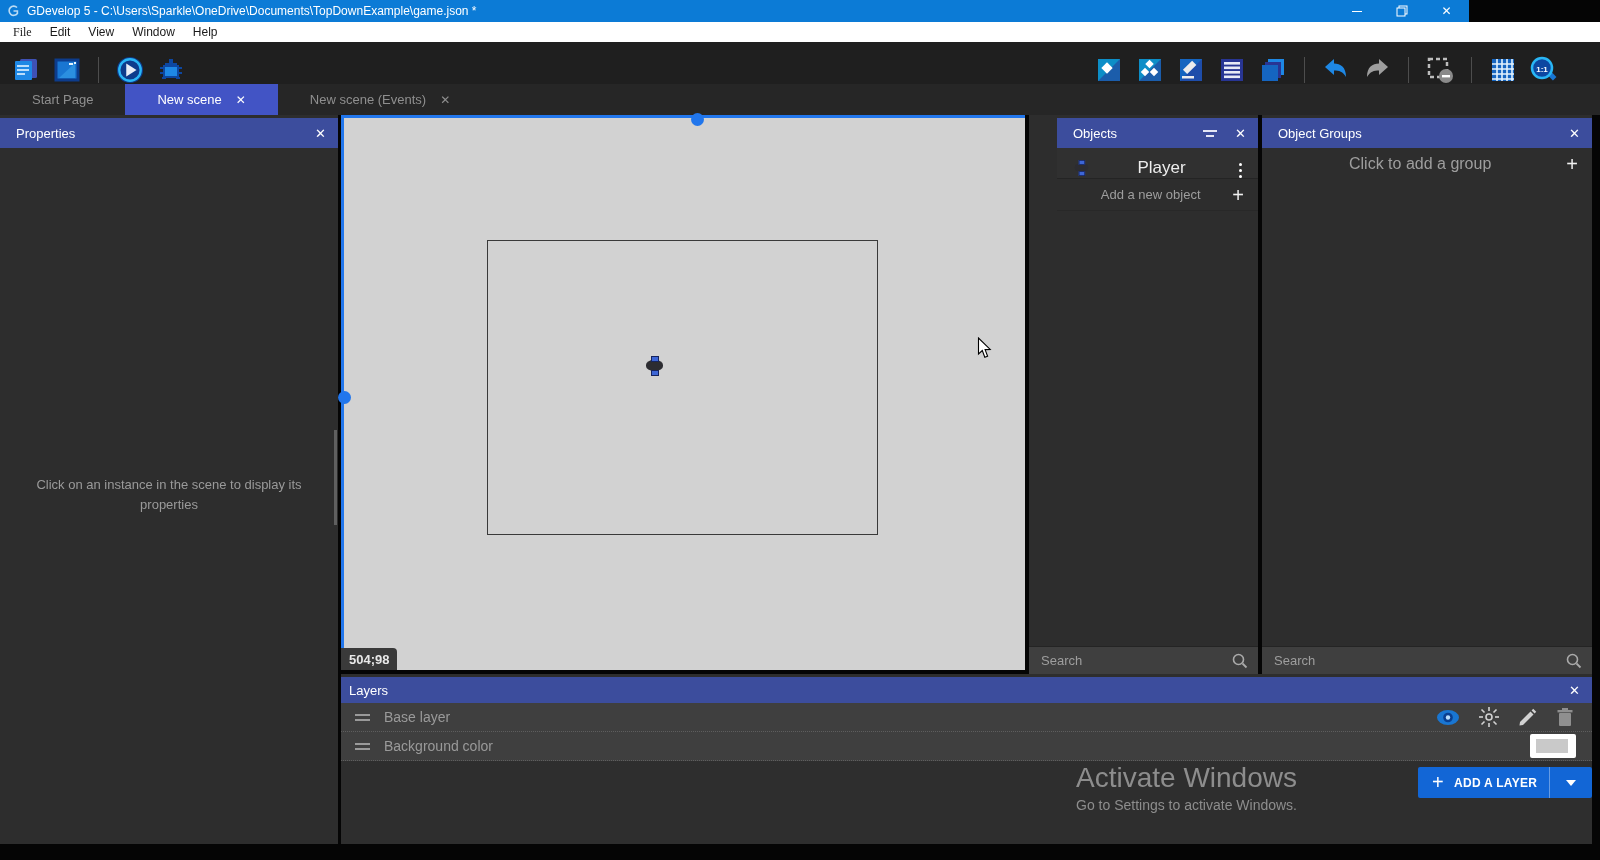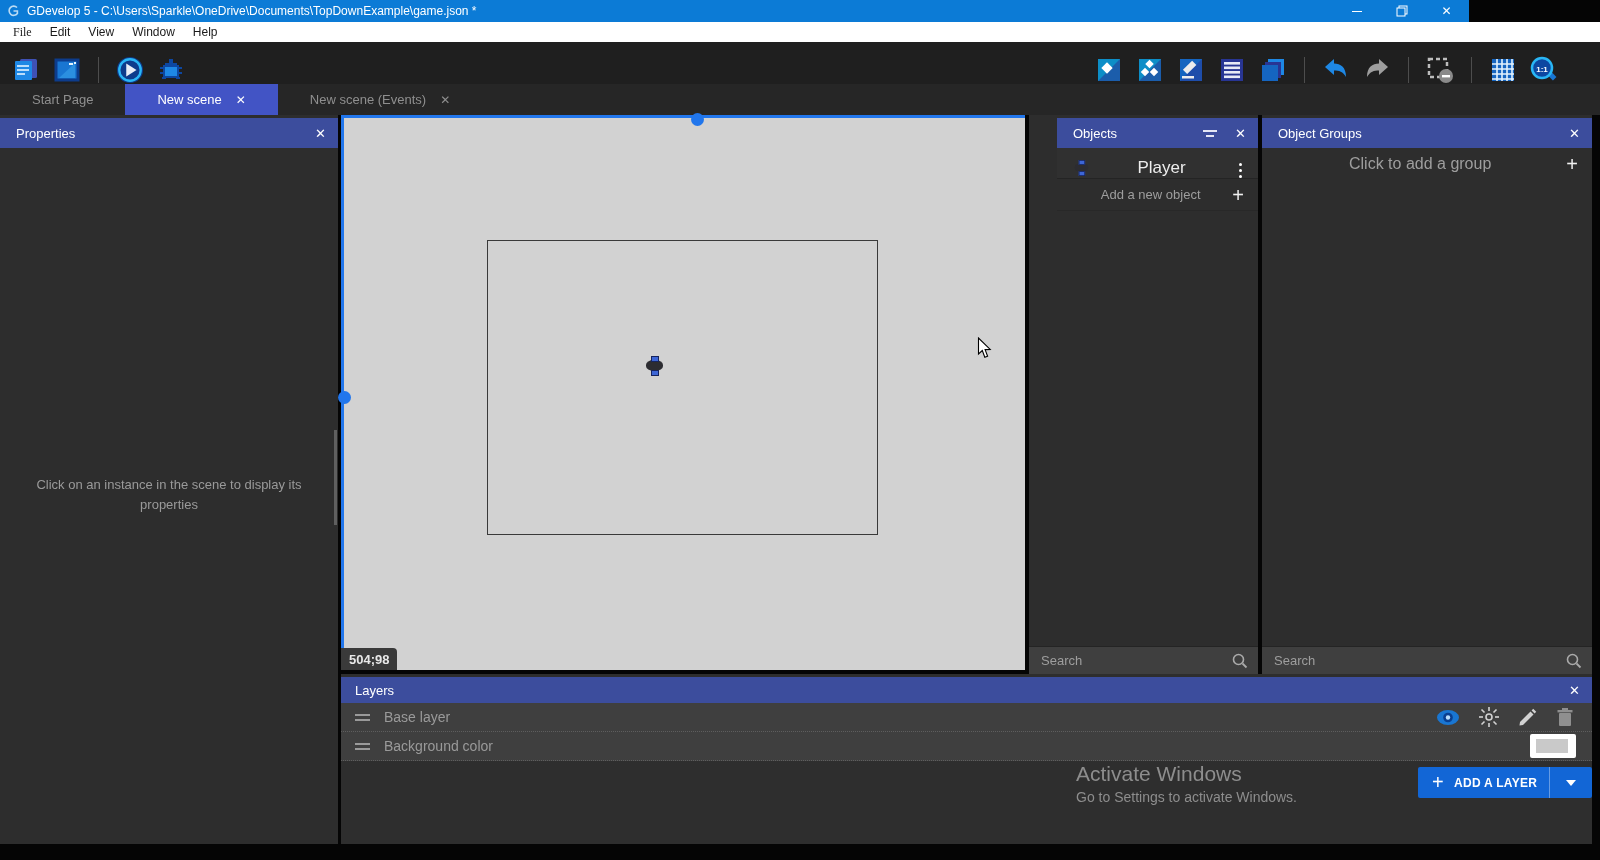--- a/index.html
+++ b/index.html
@@ -103,7 +103,7 @@
 
   
   .layers-panel { left:341px; top:674px; width:1251px; height:170px; background:#2e2e2e; }
-  .layers-panel .panel-header { height:26px; font-size:13px; padding-left:14px; }
+  .layers-panel .panel-header { height:26px; font-size:13px; padding-left:8px; }
   .layer-row { height:29px; background:#3f3f3f; display:flex; align-items:center;
                padding:12px 14px; color:#9a9a9a; font-size:14px;
                border-bottom:1px dotted #5e5e5e; }

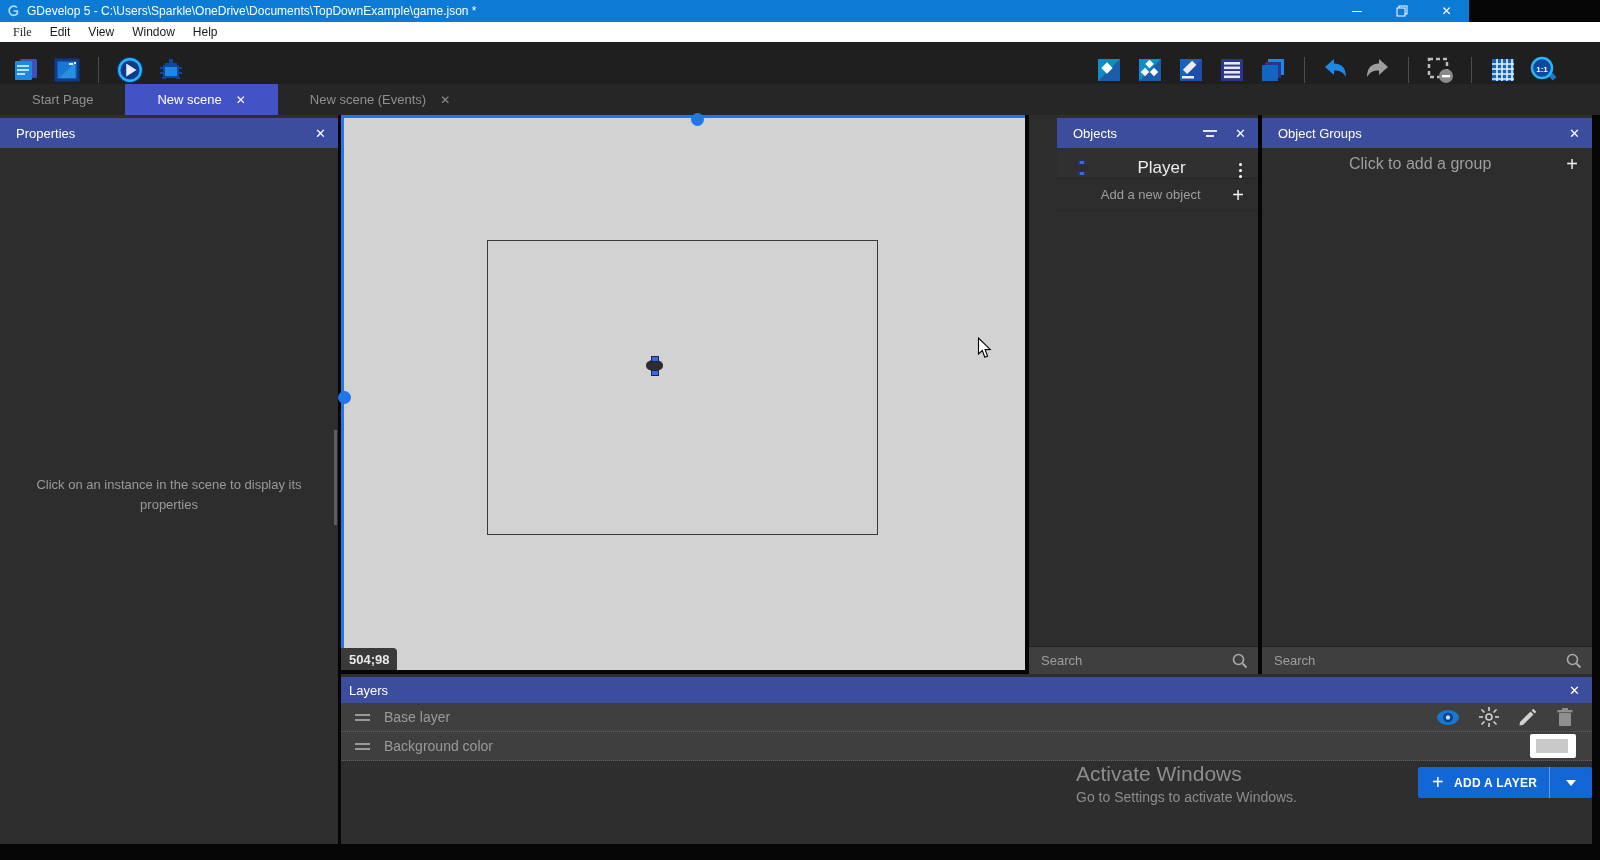--- a/index.html
+++ b/index.html
@@ -121,7 +121,7 @@
   .add-layer-btn .caret { width:0; height:0; border-left:5px solid transparent;
         border-right:5px solid transparent; border-top:6px solid #fff; margin:0 auto; }
   .watermark { position:absolute; right:295px; top:88px; color:#8d8d8d; text-align:left; }
-  .wm1 { font-size:21px; }
+  .wm1 { font-size:28px; }
   .wm2 { font-size:14px; margin-top:3px; }
 </style>
 </head>

